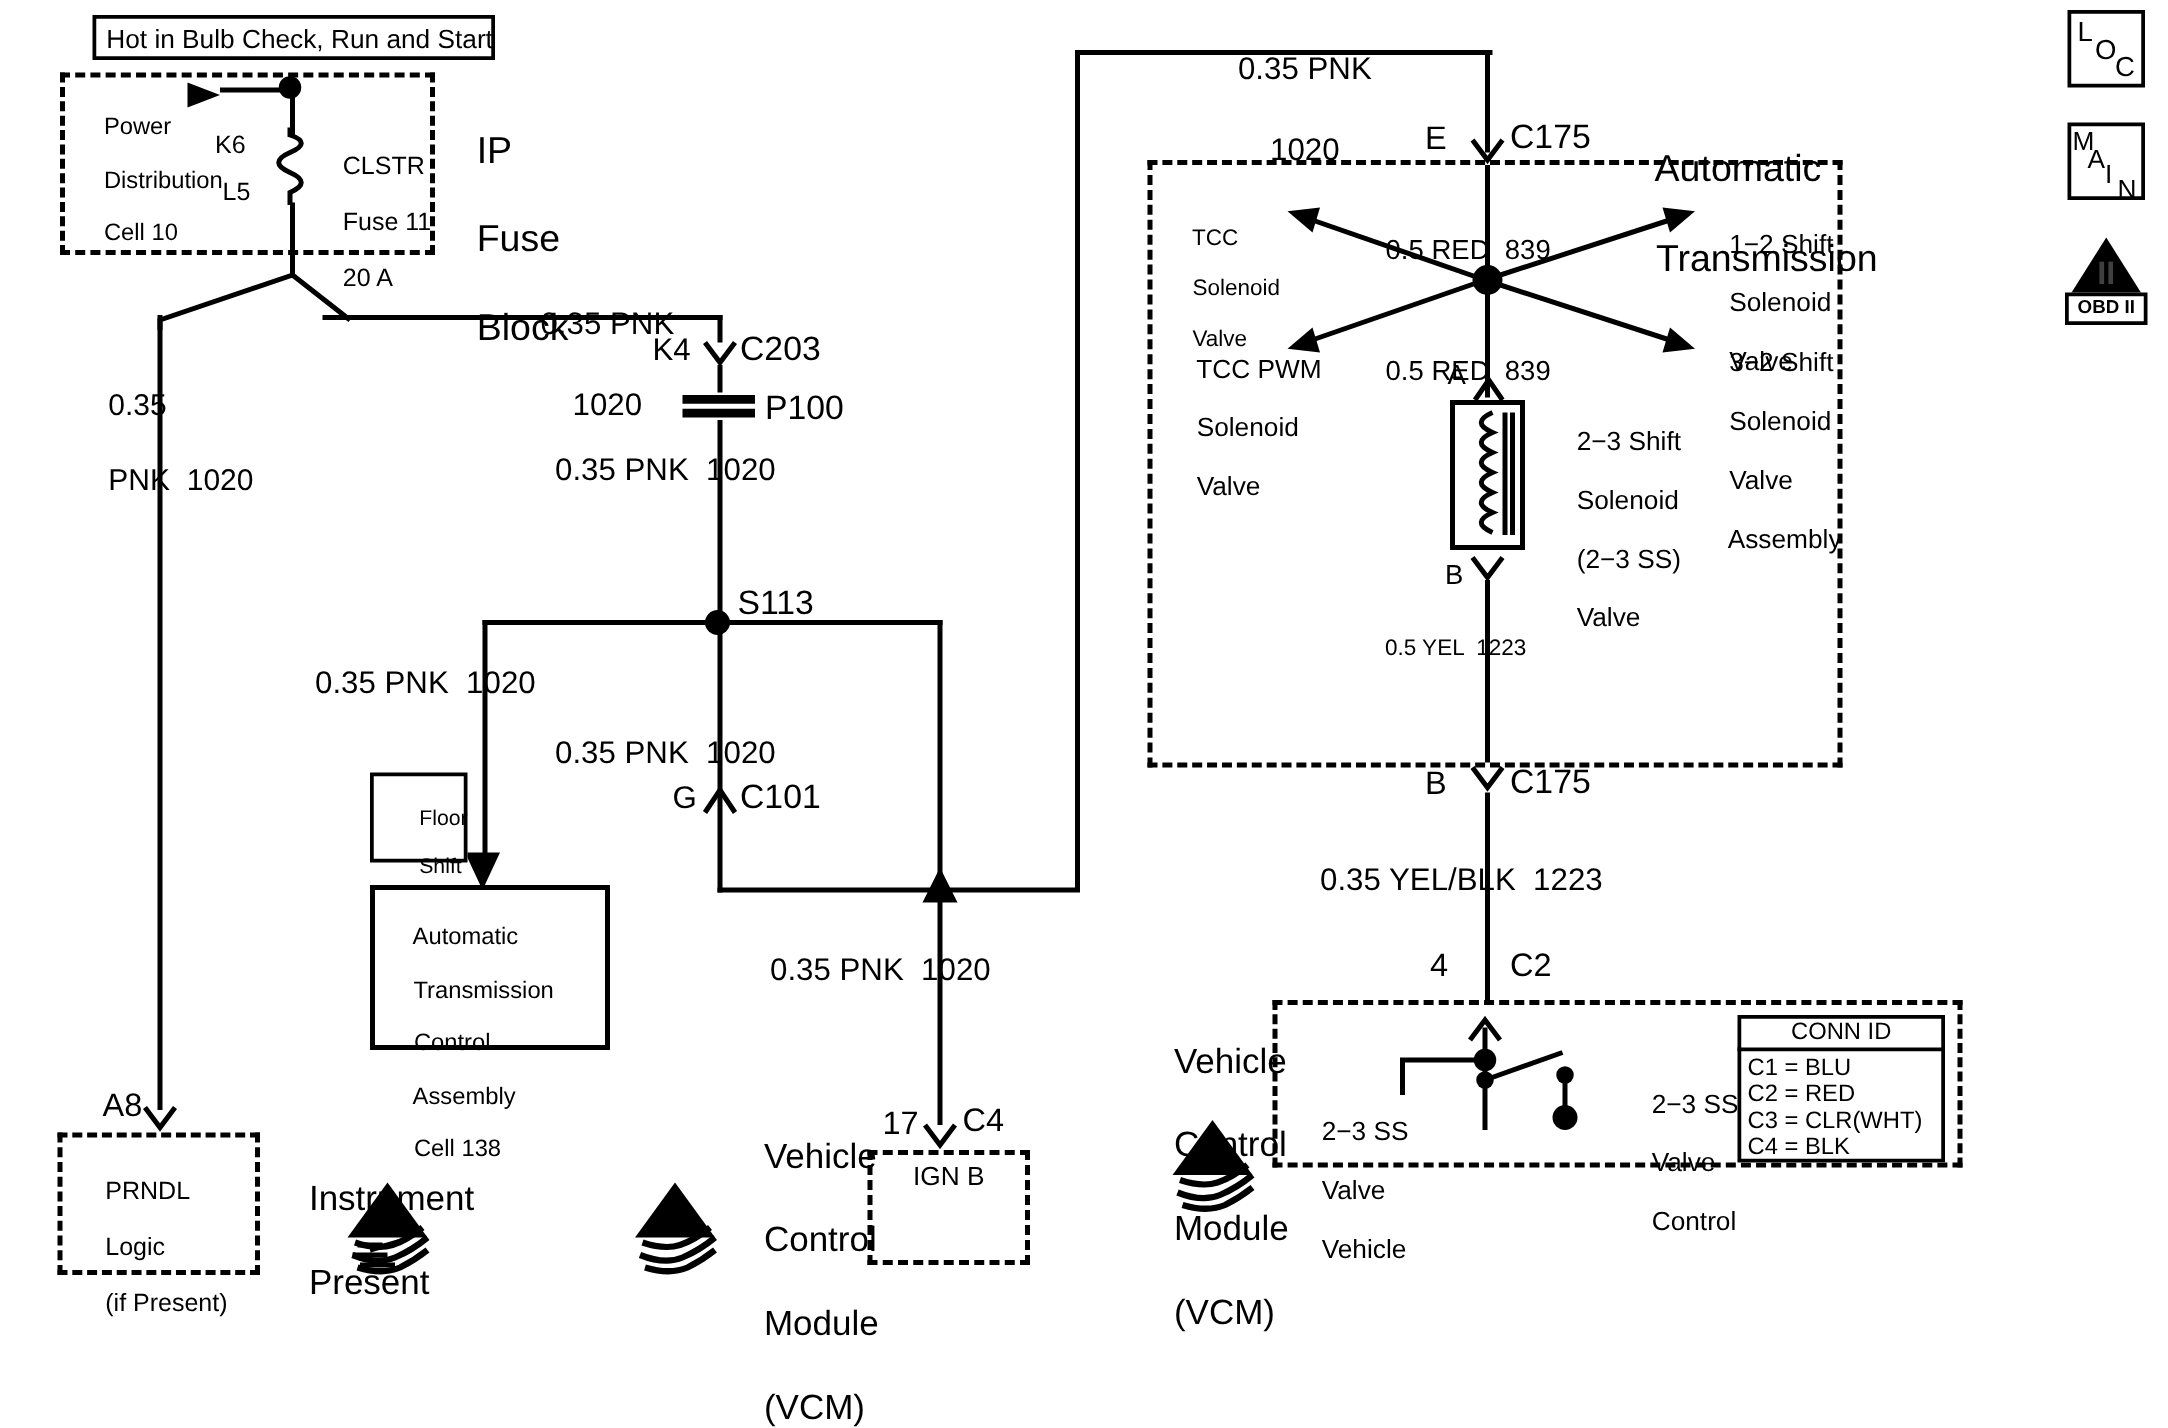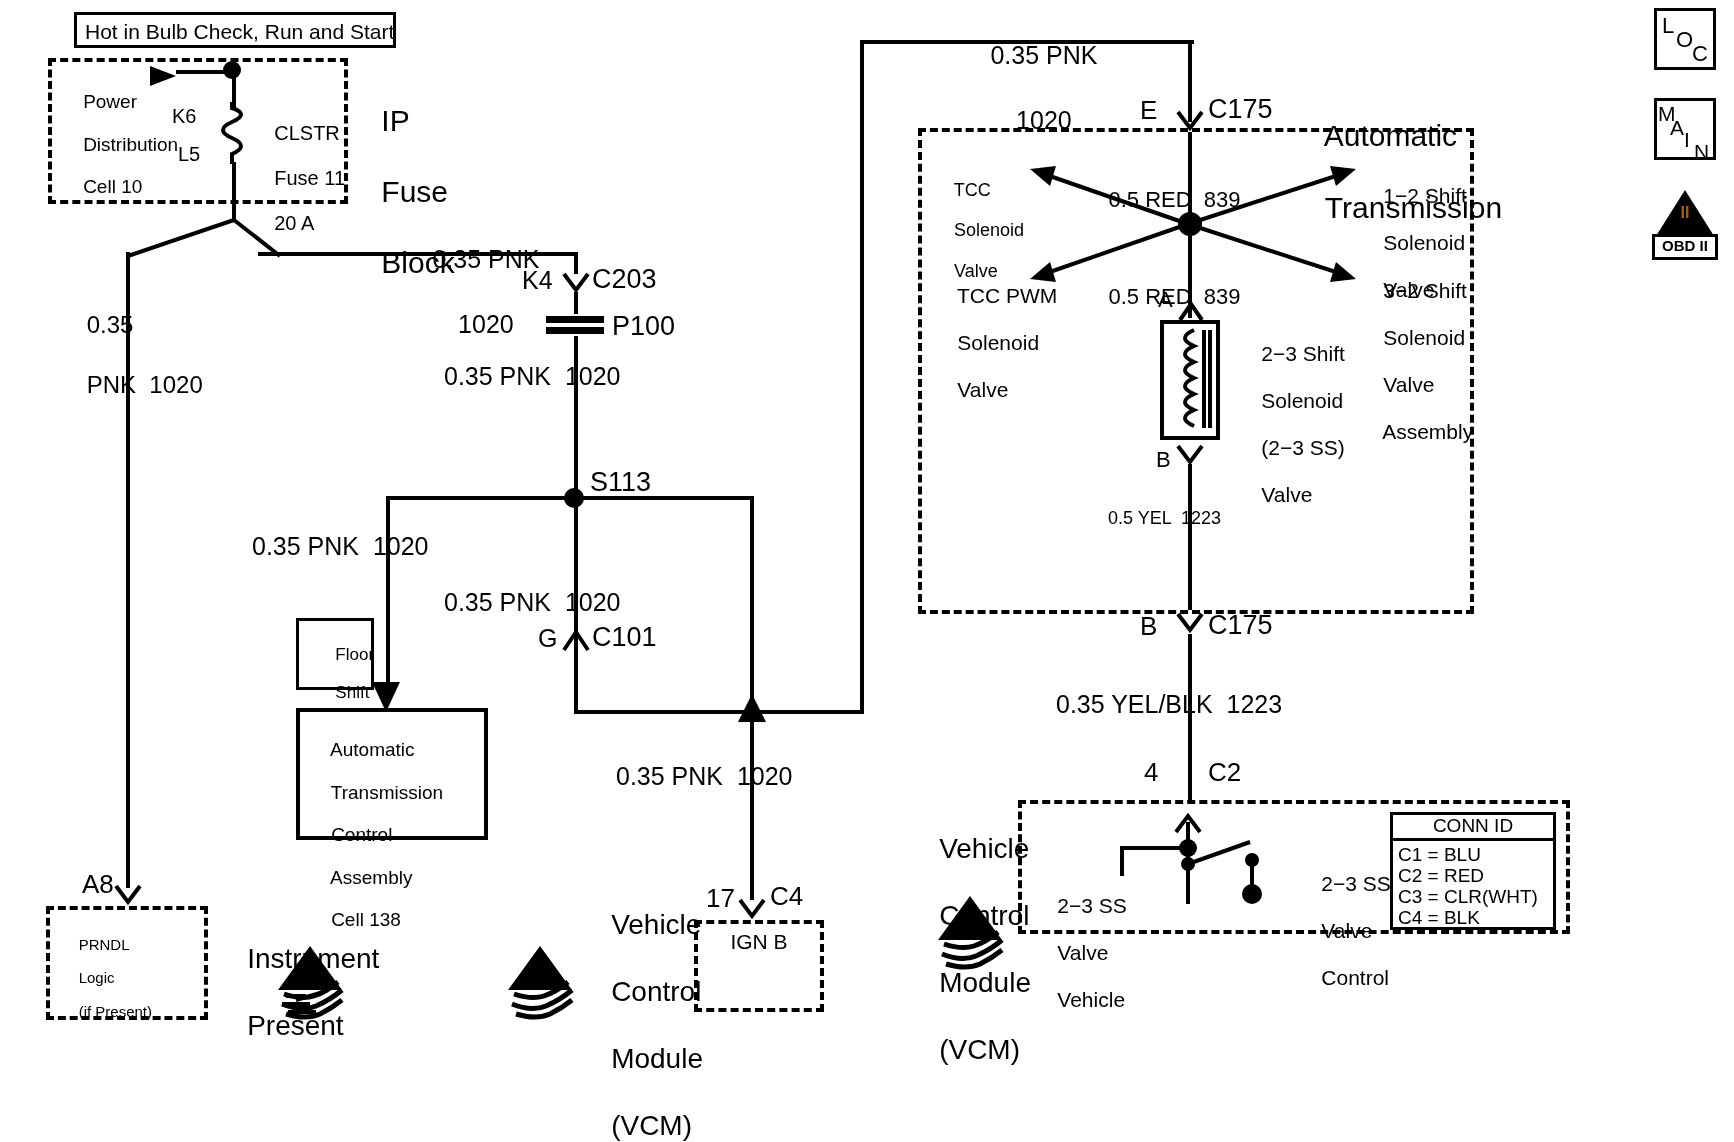--- a/index.html
+++ b/index.html
@@ -351,7 +351,7 @@
   <svg style="left:1654px;top:188px;width:62px;height:50px;">
     <polygon points="31,2 60,48 2,48" fill="#000"></polygon>
   </svg>
-  <div class="lbl ctr" style="left:1654px;top:204px;width:62px;font-size:16px;color:#a16207;font-weight:bold;">II</div>
+  <div class="lbl ctr" style="left:1654px;top:204px;width:62px;font-size:26px;color:#404040;font-weight:bold;">II</div>
   <div class="boxs3" style="left:1652px;top:234px;width:66px;height:26px;"></div>
   <div class="lbl ctr" style="left:1652px;top:238px;width:66px;font-size:15px;font-weight:bold;">OBD II</div>
 

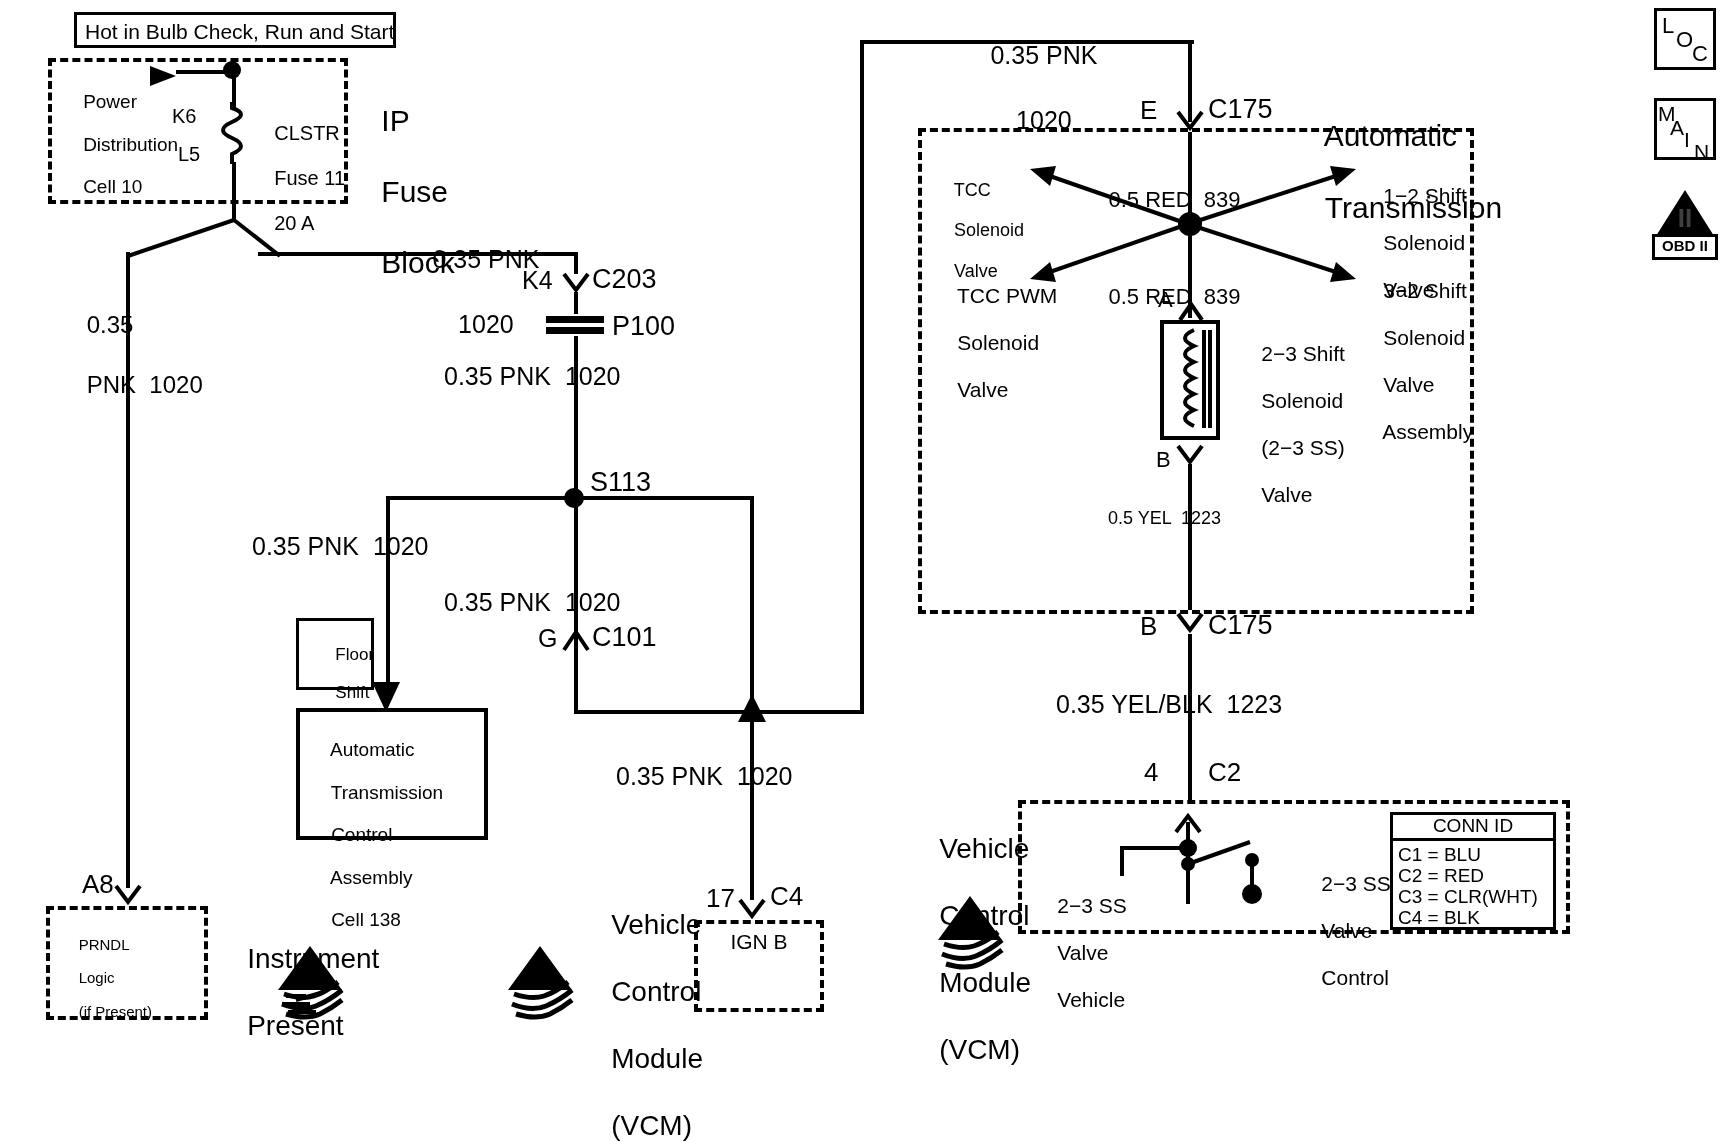--- a/index.html
+++ b/index.html
@@ -75,7 +75,7 @@
   </svg>
 
   <div class="boxd" style="left:46px;top:906px;width:162px;height:114px;"></div>
-  <div class="lbl" style="left:62px;top:920px;font-size:15px;">
+  <div class="lbl" style="left:62px;top:920px;font-size:20px;">
     <span>PRNDL</span><br>
     <span>Logic</span><br>
     <span>(if Present)</span>

